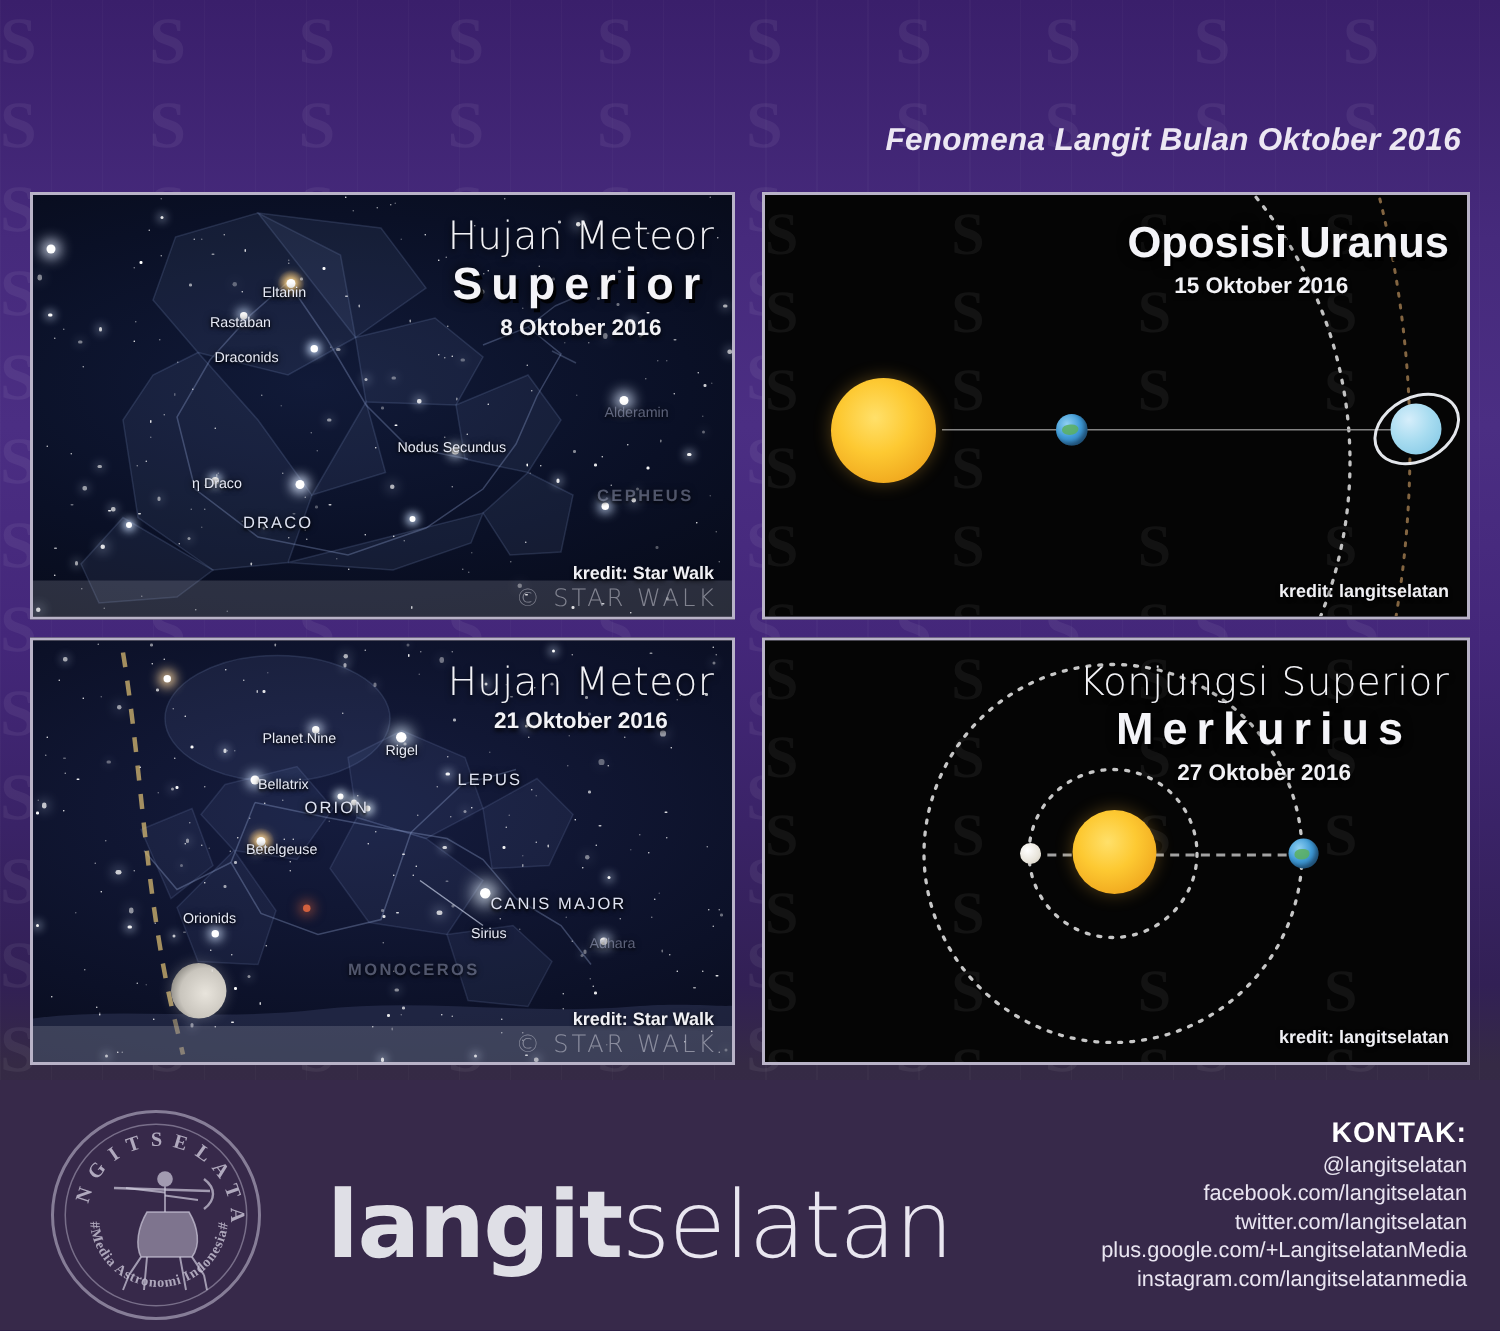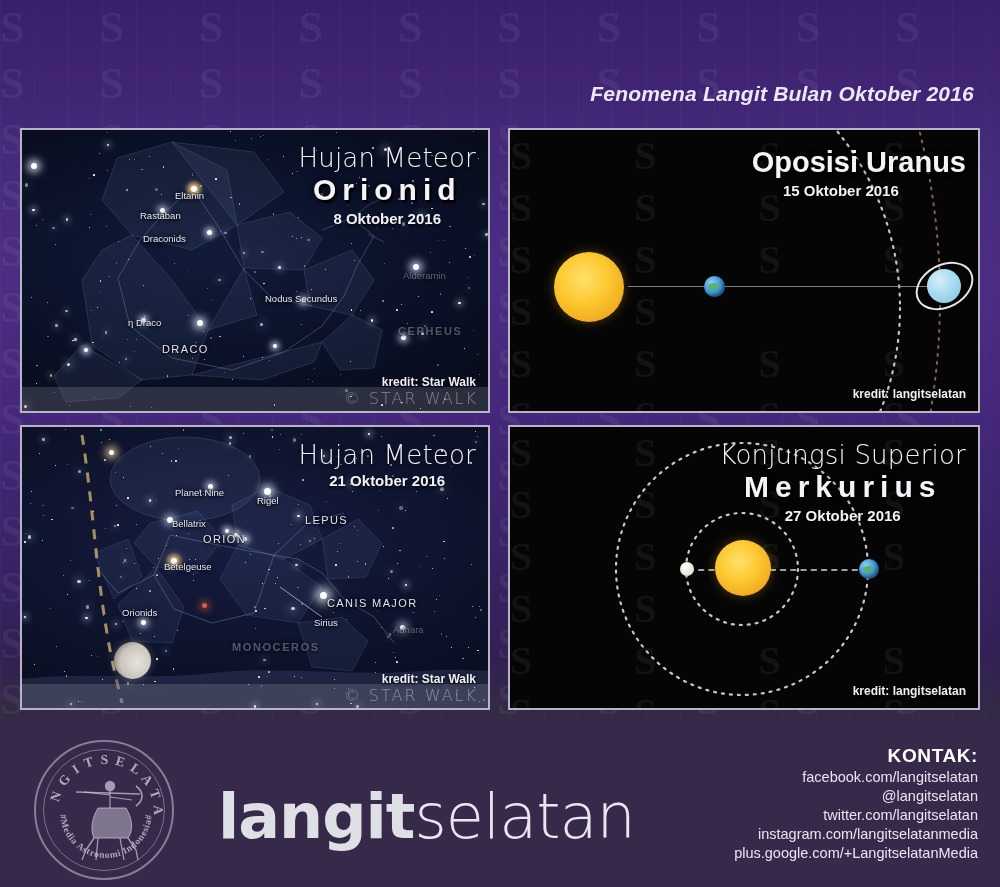--- a/index.html
+++ b/index.html
@@ -354,7 +354,7 @@
     <div class="slabel" style="left: 153px; top: 60px;">Eltanin</div><div class="slabel" style="left: 118px; top: 80px;">Rastaban</div><div class="slabel" style="left: 121px; top: 103px;">Draconids</div><div class="slabel" style="left: 243px; top: 163px;">Nodus Secundus</div><div class="slabel" style="left: 106px; top: 187px;">η Draco</div><div class="slabel big" style="left: 140px; top: 213px;">DRACO</div><div class="slabel dim" style="left: 381px; top: 140px;">Alderamin</div><div class="slabel dimbig" style="left: 376px; top: 195px;">CEPHEUS</div></div>
     <div class="ptitle">
       <div class="pt-1">Hujan Meteor</div>
-      <div class="pt-2 wide">Orionid</div>
+      <div class="pt-2 wide">Superior</div>
       <div class="pt-3">8 Oktober 2016</div>
     </div>
     <div class="credit">kredit: Star Walk</div>

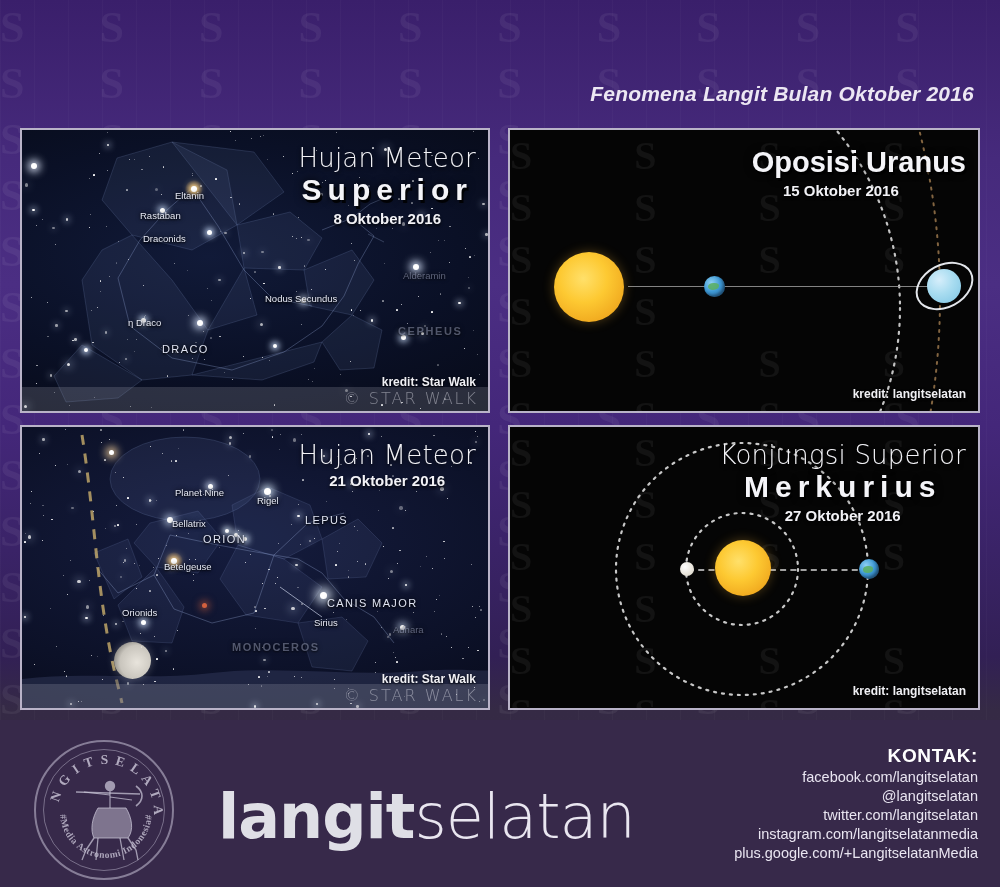--- a/index.html
+++ b/index.html
@@ -733,8 +733,8 @@
     </div>
     <div class="contact">
       <div class="c-head">KONTAK:</div>
+      <div class="c-line">@langitselatan</div>
       <div class="c-line">facebook.com/langitselatan</div>
-      <div class="c-line">@langitselatan</div>
       <div class="c-line">twitter.com/langitselatan</div>
       <div class="c-line">instagram.com/langitselatanmedia</div>
       <div class="c-line">plus.google.com/+LangitselatanMedia</div>

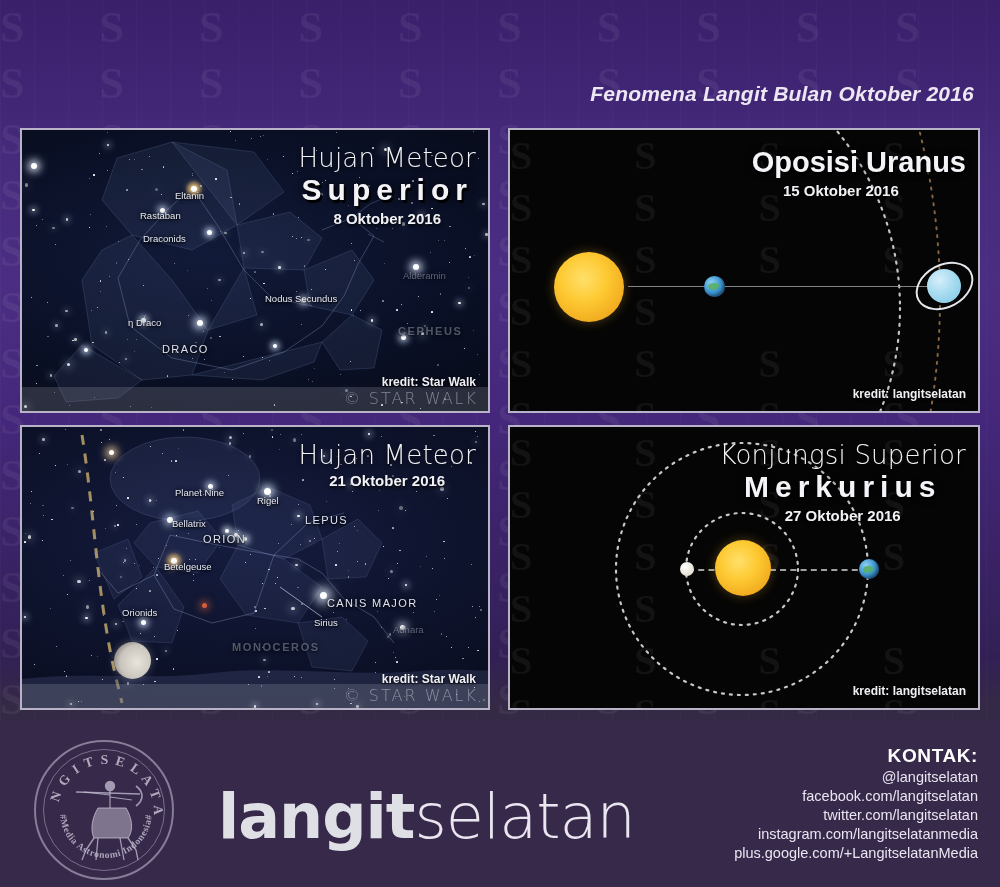--- a/index.html
+++ b/index.html
@@ -736,8 +736,8 @@
       <div class="c-line">@langitselatan</div>
       <div class="c-line">facebook.com/langitselatan</div>
       <div class="c-line">twitter.com/langitselatan</div>
+      <div class="c-line">plus.google.com/+LangitselatanMedia</div>
       <div class="c-line">instagram.com/langitselatanmedia</div>
-      <div class="c-line">plus.google.com/+LangitselatanMedia</div>
     </div>
   </div>
 </div>

